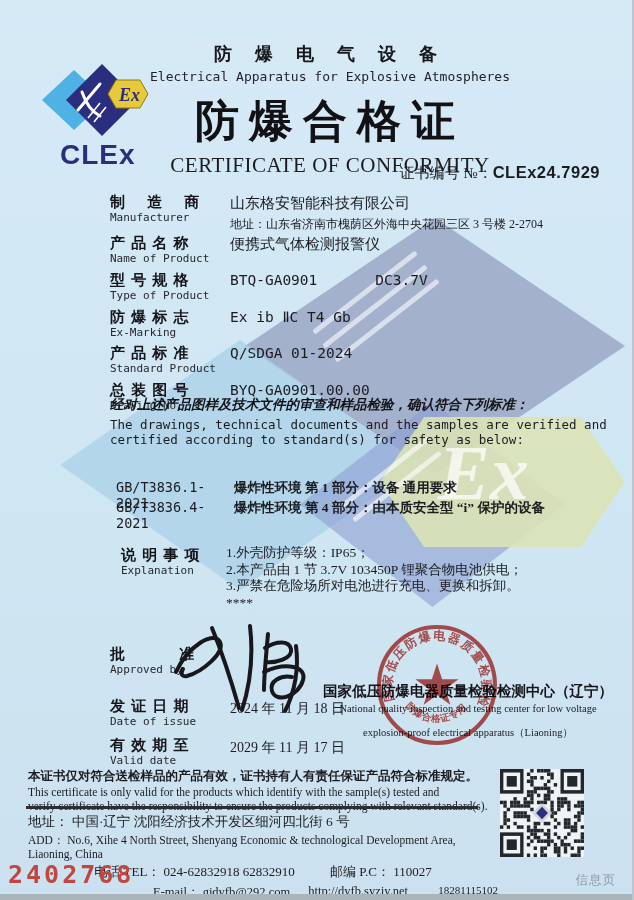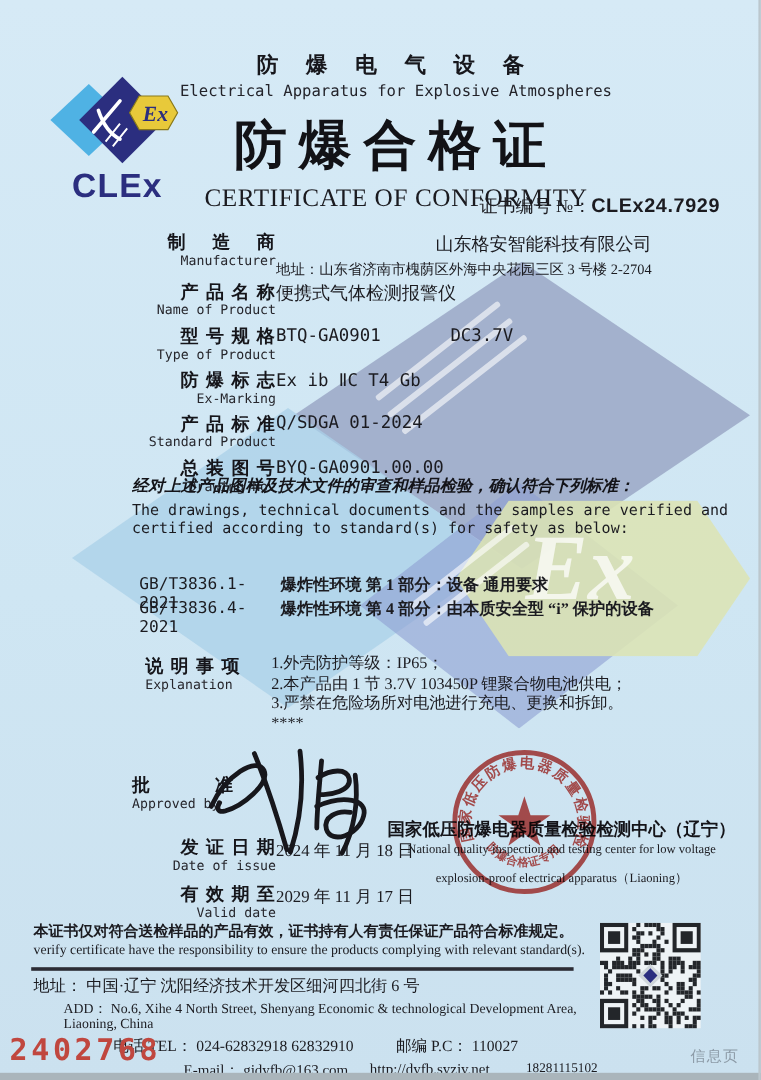--- a/index.html
+++ b/index.html
@@ -23,7 +23,7 @@
   #certno{position:absolute;right:34px;top:163px;font-size:15px;z-index:2;font-family:"Liberation Serif",serif;}
   #certno b{font-family:"Liberation Sans",sans-serif;font-size:16.5px;letter-spacing:.5px;}
   
-  .frow{position:absolute;left:110px;display:flex;z-index:2;text-align:right;}
+  .frow{position:absolute;left:110px;display:flex;z-index:2;}
   .flabel{width:120px;flex:0 0 120px;}
   .lcn{font-size:15px;font-weight:bold;letter-spacing:1px;color:#15151a;white-space:nowrap;}
   .len{font-size:11px;font-family:"DejaVu Sans Mono",monospace;margin-top:-1px;color:#26262c;white-space:nowrap;}

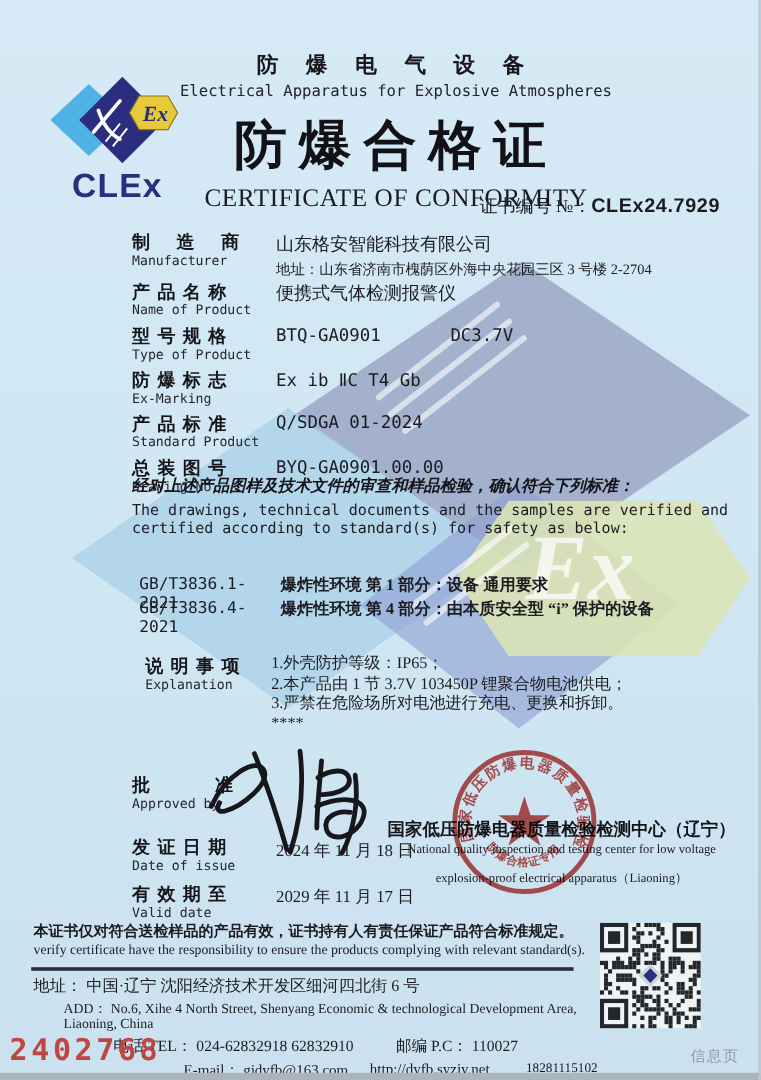--- a/index.html
+++ b/index.html
@@ -248,6 +248,7 @@
 
   <div id="disc">
     <div class="d-cn">本证书仅对符合送检样品的产品有效，证书持有人有责任保证产品符合标准规定。</div>
+    <div class="d-en">This certificate is only valid for the products which identify with the sample(s) tested and</div>
     <div class="d-en">verify certificate have the responsibility to ensure the products complying with relevant standard(s).</div>
   </div>
   <div id="rule"></div>

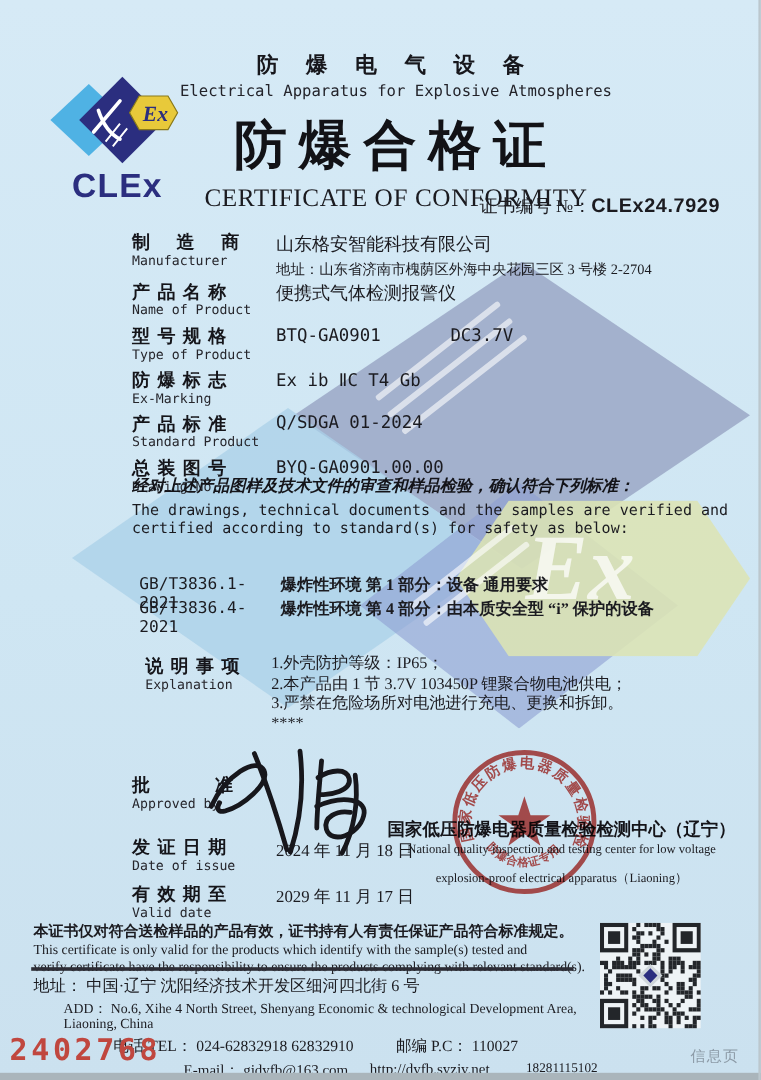--- a/index.html
+++ b/index.html
@@ -58,7 +58,7 @@
   #rule{position:absolute;left:26px;top:806px;width:452px;height:3px;background:#2c2c35;z-index:2;}
   #foot{position:absolute;left:28px;top:813px;width:470px;z-index:2;font-family:"Liberation Serif",serif;}
   #foot .f1{font-size:13.5px;}
-  #foot .f2{font-size:11.5px;margin-top:2px;margin-left:25px;}
+  #foot .f2{font-size:11.5px;margin-top:2px;}
   #foot .f3{font-size:13px;text-align:center;margin-top:3px;}
   #foot .f3 span{margin:0 16px;}
   #foot .f4{font-size:12.5px;display:flex;margin-left:125px;margin-top:3px;}

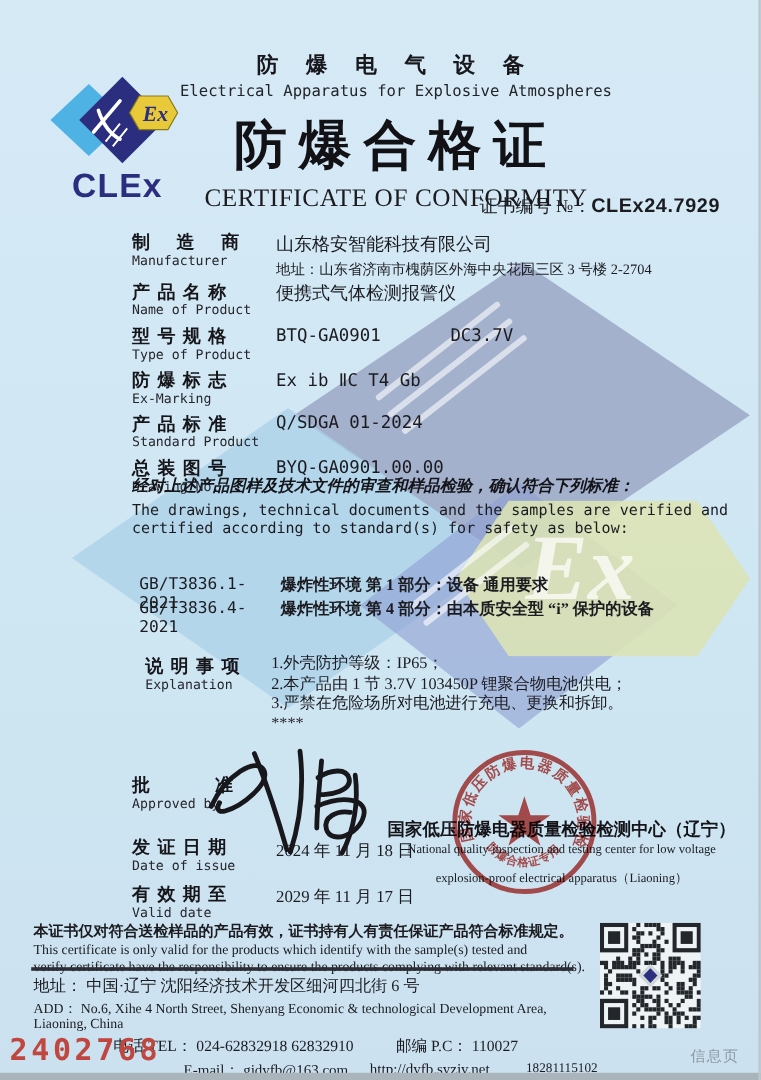--- a/index.html
+++ b/index.html
@@ -261,7 +261,7 @@
       <span>邮编 P.C： 110027</span>
     </div>
     <div class="f4">
-      <span>E-mail： gjdyfb@163.com</span>
+      <span>E-mail： gjdyfb@292.com</span>
       <span>http://dyfb.syzjy.net</span>
       <span class="fcode">18281115102</span>
     </div>

